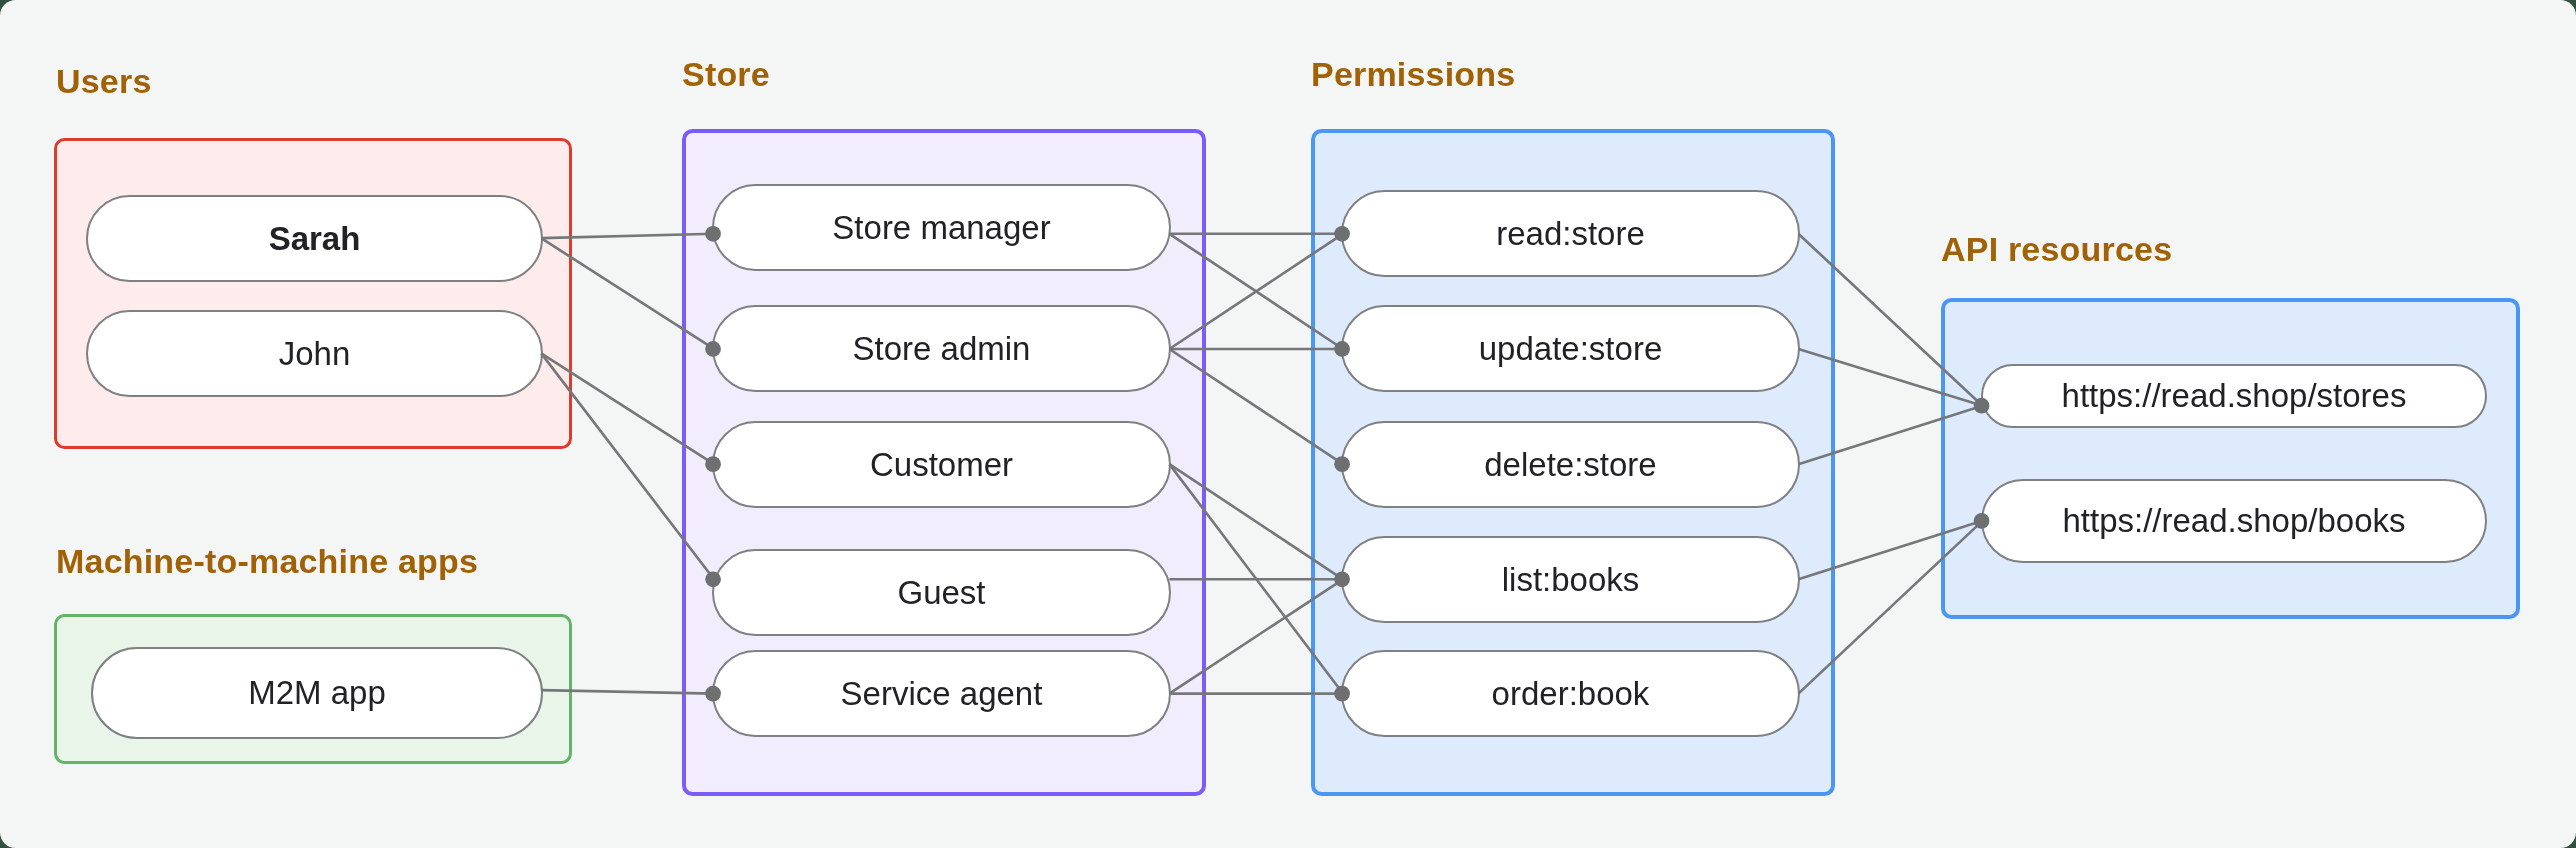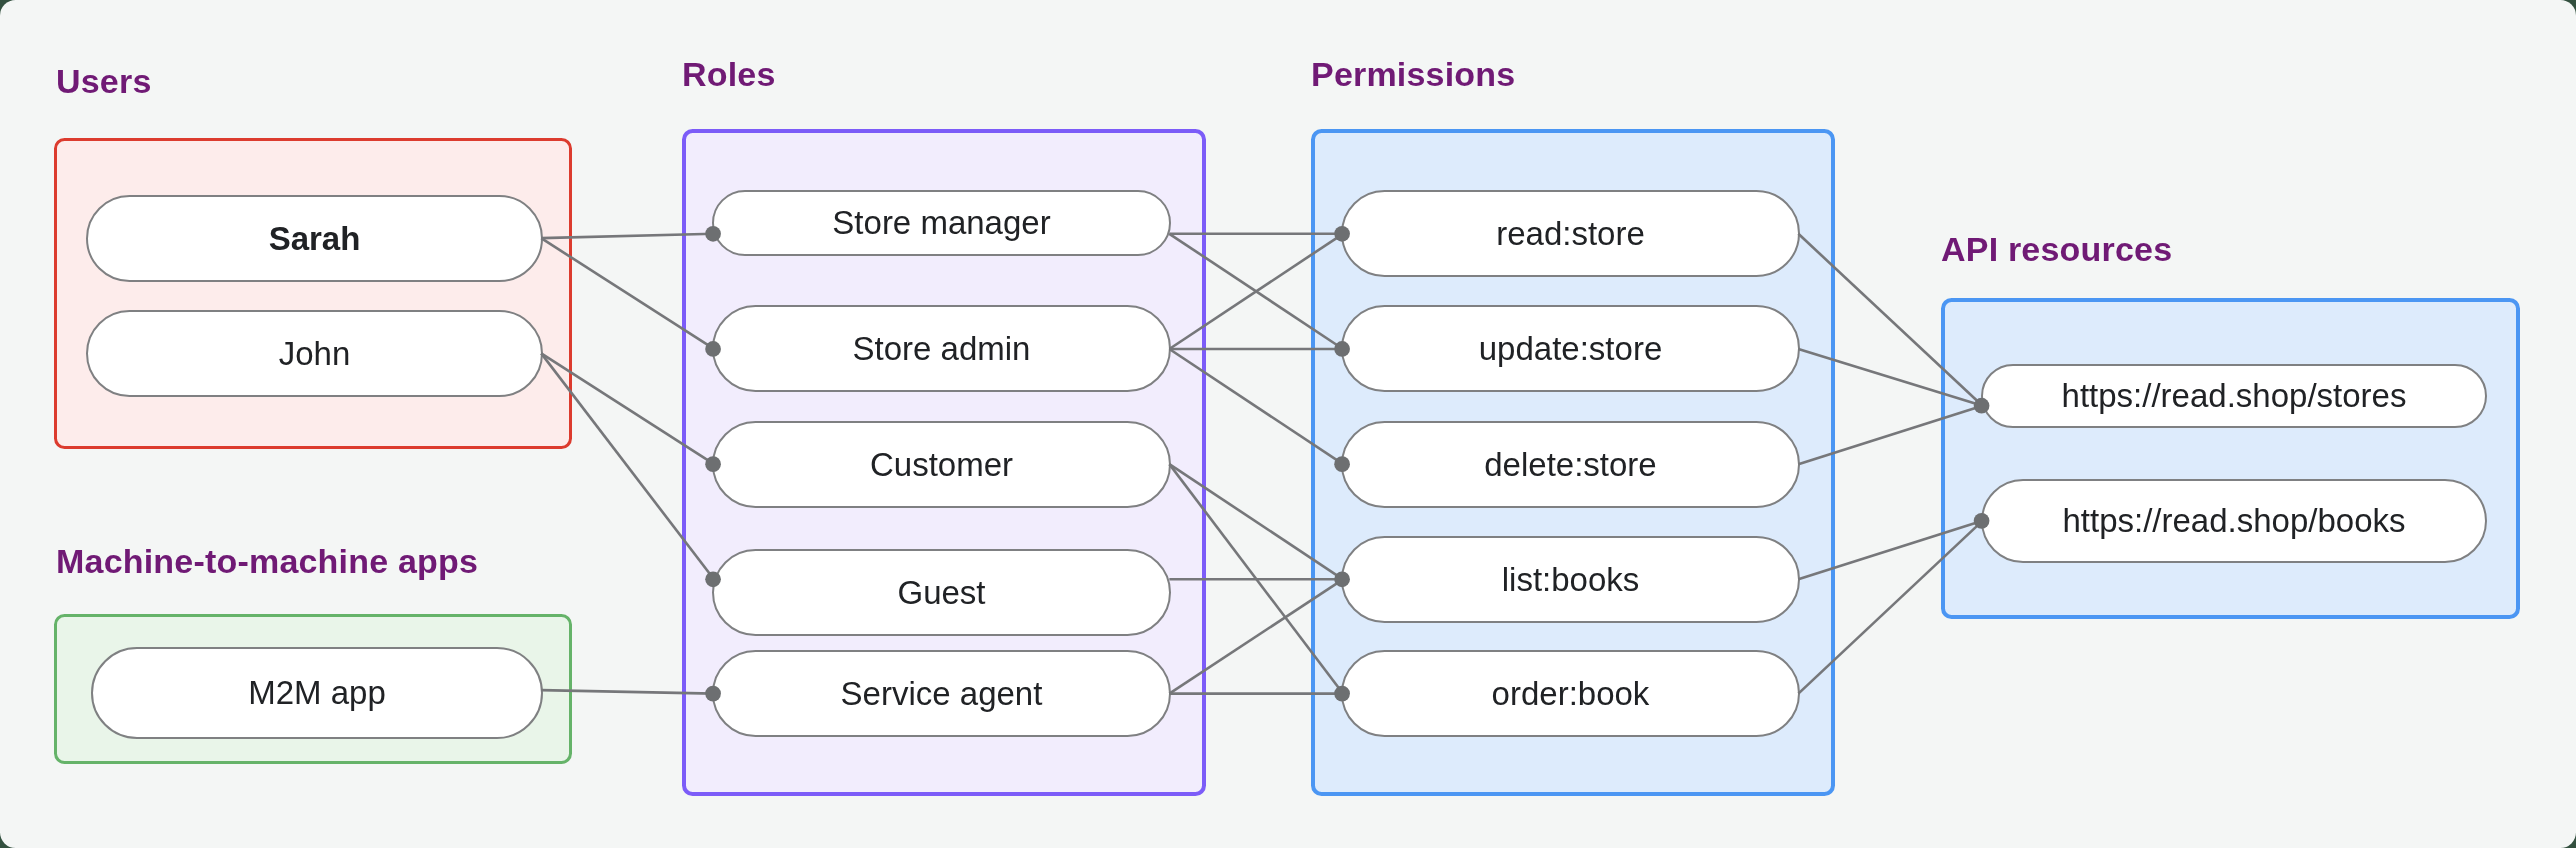--- a/index.html
+++ b/index.html
@@ -26,7 +26,7 @@
     position: absolute;
     font-size: 34px;
     font-weight: 700;
-    color: #701a75;
+    color: #a16207;
     line-height: 40px;
     white-space: nowrap;
     letter-spacing: 0.2px;

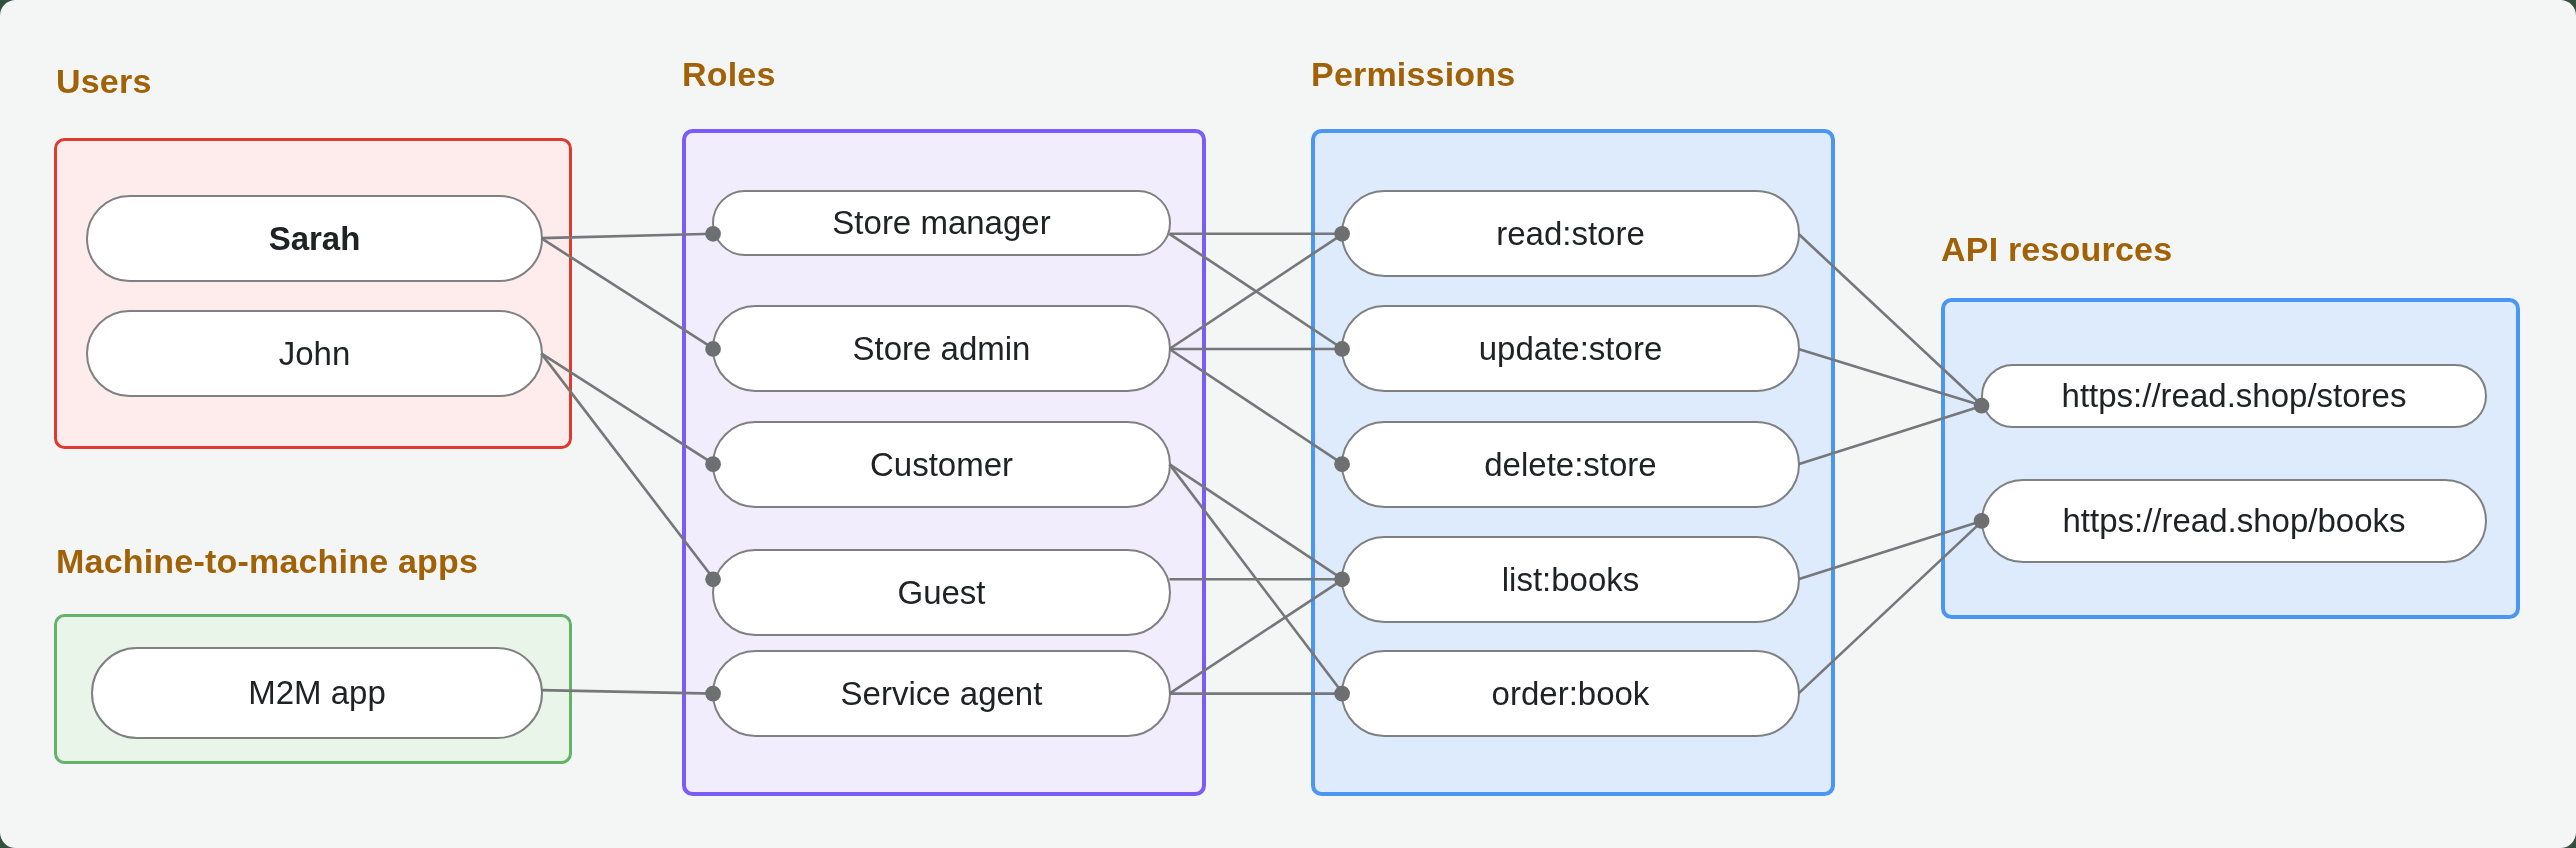--- a/index.html
+++ b/index.html
@@ -59,7 +59,7 @@
       <div class="group-box" style="left: 54px; top: 614px; width: 518px; height: 150px; background: rgb(233, 245, 233); border: 3.5px solid rgb(101, 179, 105);"></div>
       <div class="group-label" style="left: 56px; top: 541px;">Machine-to-machine apps</div>
       <div class="group-box" style="left: 682px; top: 129px; width: 524px; height: 667px; background: rgb(242, 237, 253); border: 4.4px solid rgb(124, 92, 248);"></div>
-      <div class="group-label" style="left: 682px; top: 54px;">Roles</div>
+      <div class="group-label" style="left: 682px; top: 54px;">Store</div>
       <div class="group-box" style="left: 1311px; top: 129px; width: 524px; height: 667px; background: rgb(221, 235, 252); border: 4.4px solid rgb(75, 150, 243);"></div>
       <div class="group-label" style="left: 1311px; top: 54px;">Permissions</div>
       <div class="group-box" style="left: 1941px; top: 298px; width: 579px; height: 321px; background: rgb(221, 235, 252); border: 4.4px solid rgb(75, 150, 243);"></div>

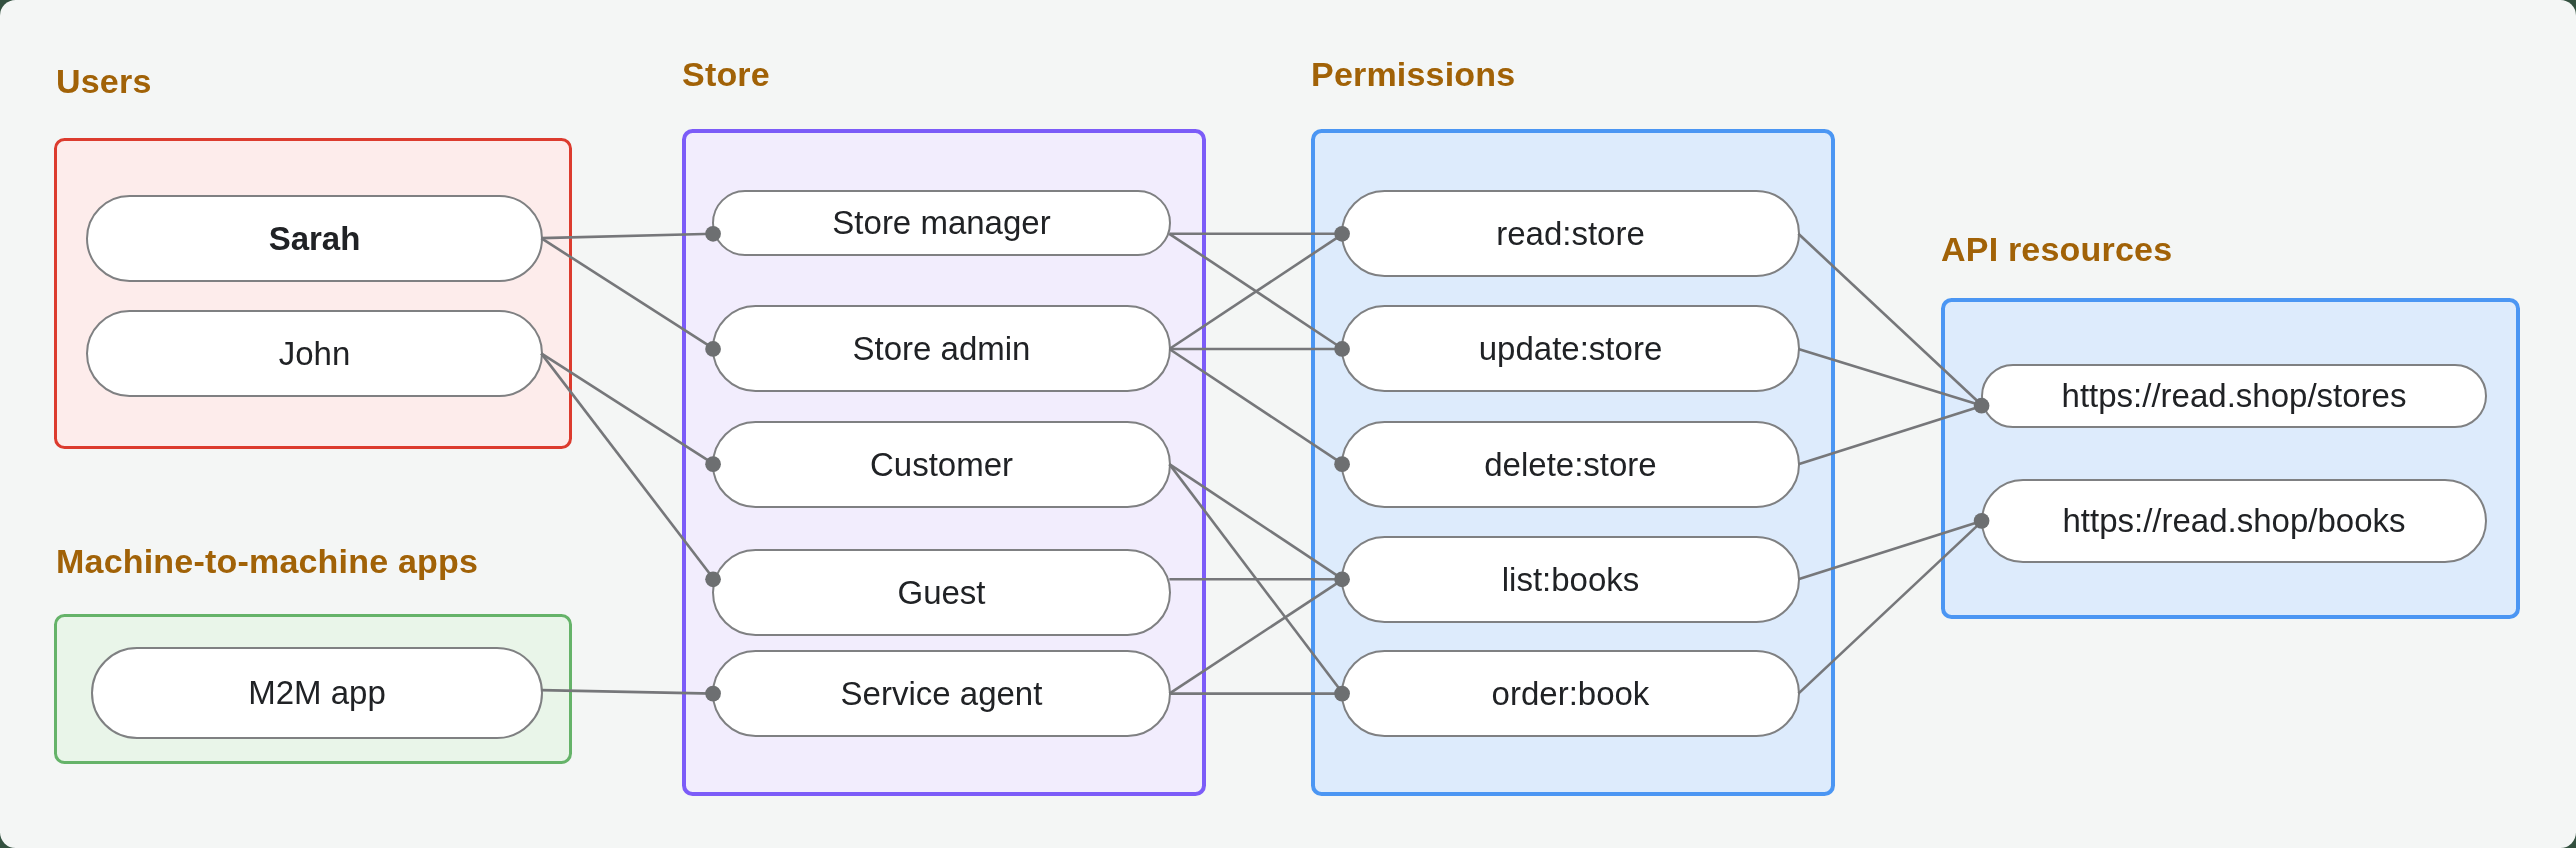--- a/index.html
+++ b/index.html
@@ -69,7 +69,7 @@
       <div class="node" style="left: 86px; top: 195px; width: 457px; height: 87px; font-weight: bold;">Sarah</div>
       <div class="node" style="left: 86px; top: 310px; width: 457px; height: 87px;">John</div>
       <div class="node" style="left: 91px; top: 647px; width: 452px; height: 92px;">M2M app</div>
-      <div class="node" style="left: 712px; top: 190px; width: 459px; height: 66px;">Store manager</div>
+      <div class="node" style="left: 712px; top: 184px; width: 459px; height: 87px;">Store manager</div>
       <div class="node" style="left: 712px; top: 305px; width: 459px; height: 87px;">Store admin</div>
       <div class="node" style="left: 712px; top: 421px; width: 459px; height: 87px;">Customer</div>
       <div class="node" style="left: 712px; top: 536px; width: 459px; height: 87px; margin-top: 13px;">Guest</div>

